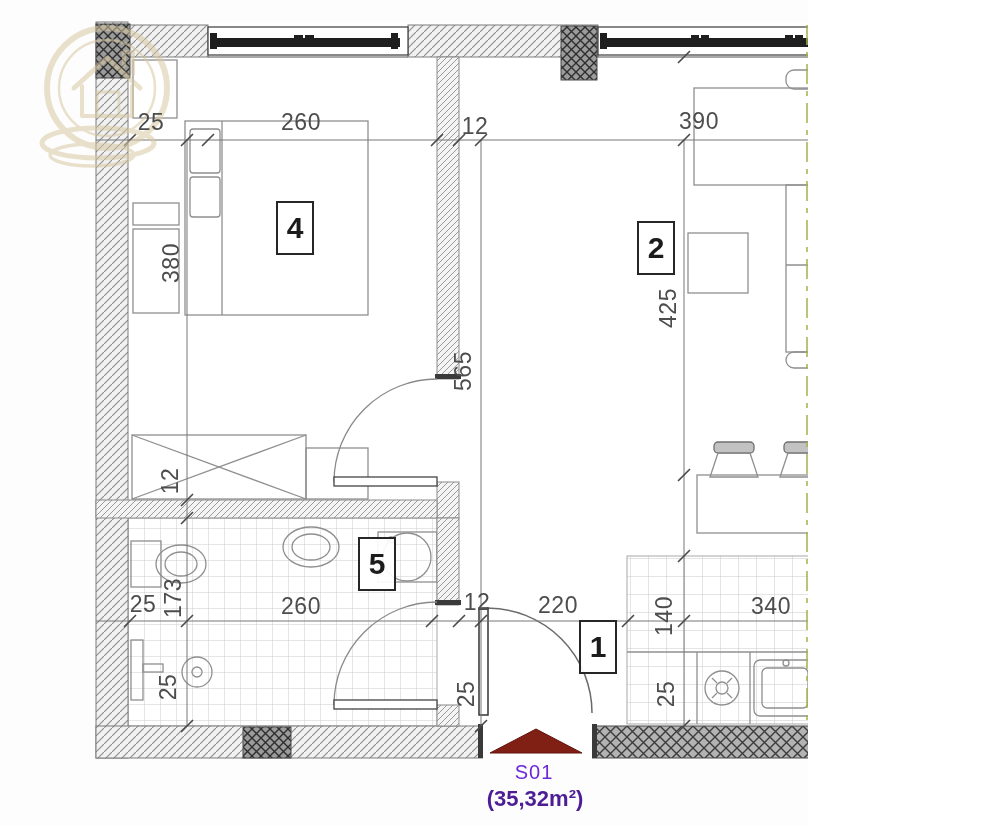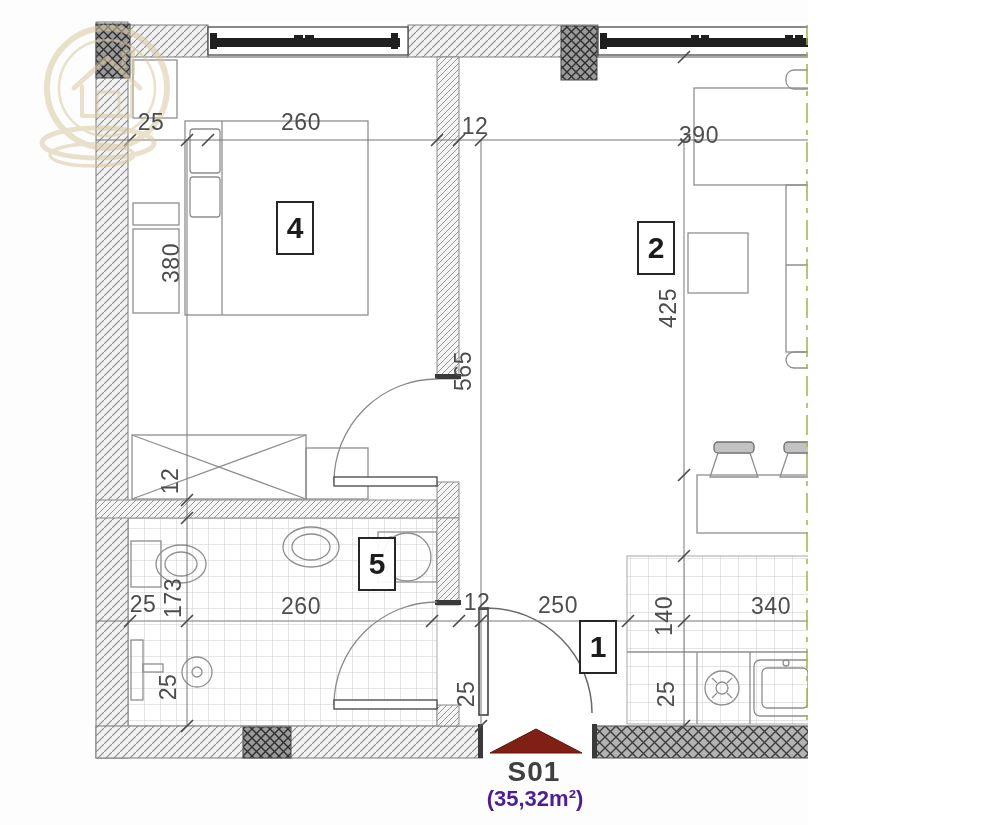--- a/index.html
+++ b/index.html
@@ -254,7 +254,7 @@
 <div class="dim" style="left:151px;top:122px">25</div>
 <div class="dim" style="left:301px;top:122px">260</div>
 <div class="dim" style="left:475px;top:126px">12</div>
-<div class="dim" style="left:699px;top:135px">390</div>
+<div class="dim" style="left:699px;top:121px">390</div>
 
 <div class="dim v" style="left:171px;top:263px">380</div>
 <div class="dim v" style="left:170px;top:481px">12</div>

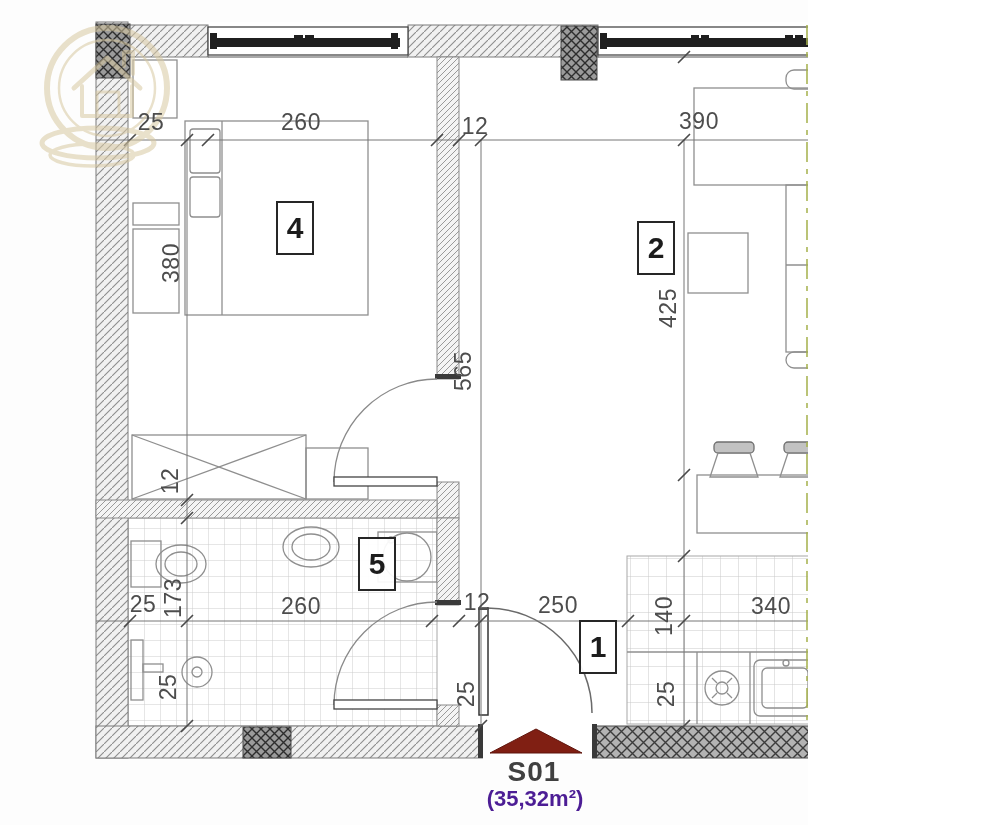--- a/index.html
+++ b/index.html
@@ -266,7 +266,7 @@
 
 <div class="dim" style="left:301px;top:606px">260</div>
 <div class="dim" style="left:477px;top:602px">12</div>
-<div class="dim" style="left:558px;top:605px">250</div>
+<div class="dim" style="left:558px;top:605px">220</div>
 <div class="dim" style="left:771px;top:606px">340</div>
 <div class="dim v" style="left:664px;top:616px">140</div>
 <div class="dim v" style="left:466px;top:694px">25</div>

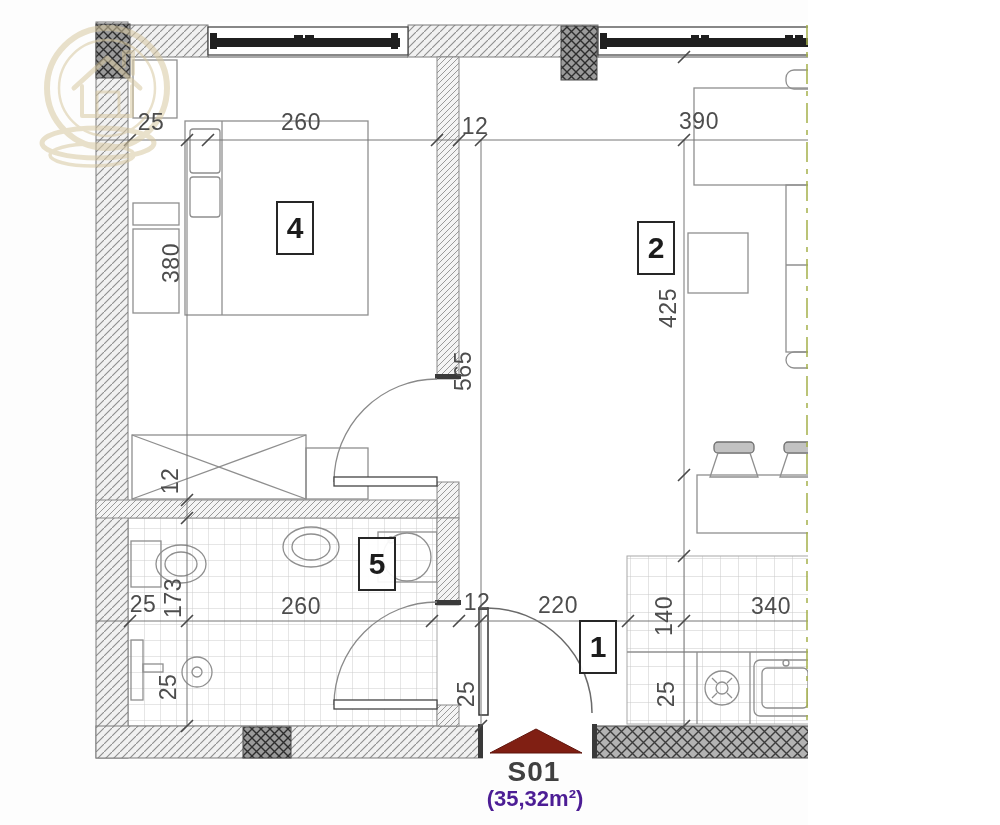--- a/index.html
+++ b/index.html
@@ -12,8 +12,8 @@
   .roombox{position:absolute;width:34px;height:50px;border:2.5px solid #262626;
            background:rgba(255,255,255,.93);color:#1c1c1c;font-size:30px;font-weight:700;
            display:flex;align-items:center;justify-content:center;transform:translate(-50%,-50%)}
-  .unit-code{position:absolute;transform:translate(-50%,-50%);color:#404040;font-weight:700;
-             font-size:28px;letter-spacing:1px}
+  .unit-code{position:absolute;transform:translate(-50%,-50%);color:#6d28d9;font-weight:400;
+             font-size:20px;letter-spacing:1px}
   .unit-area{position:absolute;transform:translate(-50%,-50%);color:#4c1d95;font-weight:600;font-size:22px}
 </style>
 </head>

